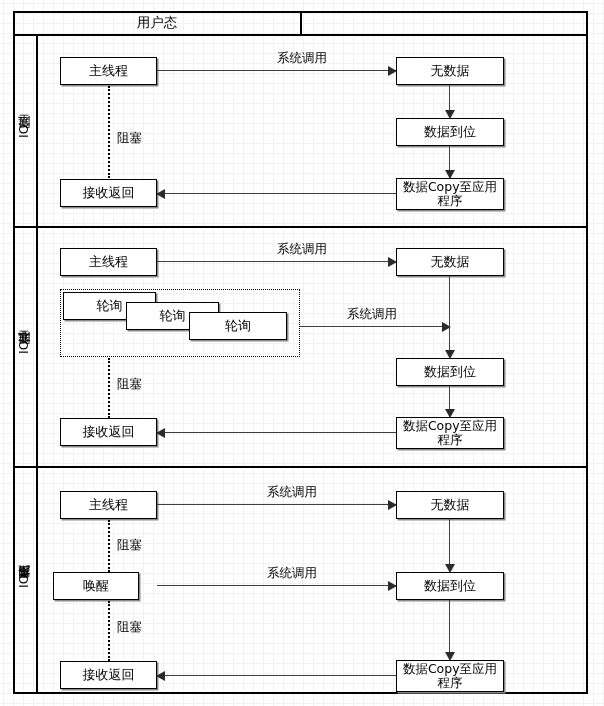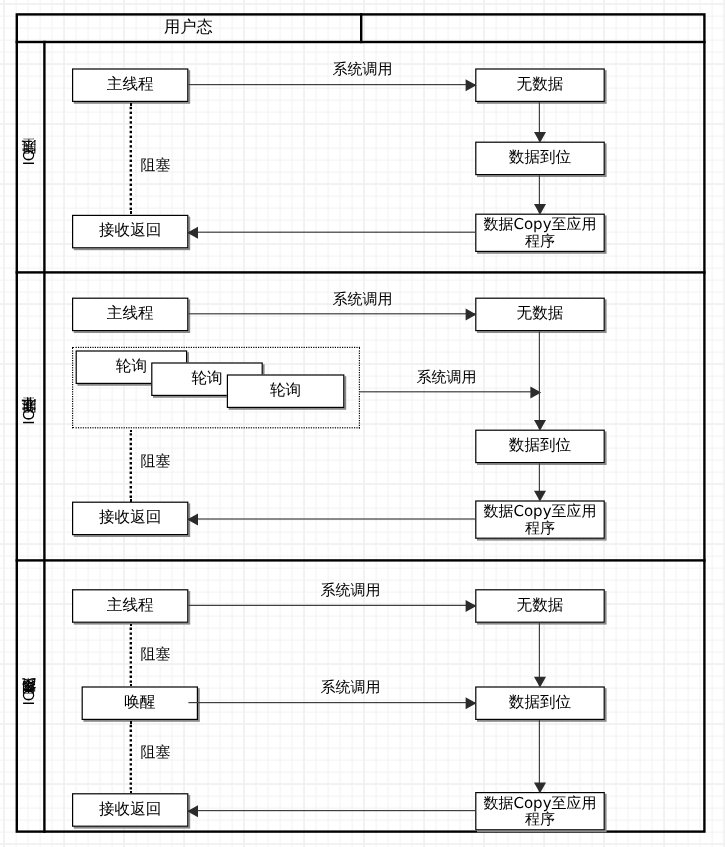--- a/index.html
+++ b/index.html
@@ -176,7 +176,7 @@
   <div class="sidelabel" style="left:13px;top:468px;width:23px;height:226px;">多路复用IO</div>
 
   <div class="box" style="left:60px;top:491px;width:97px;height:28px;">主线程</div>
-  <div class="box" style="left:68px;top:572px;width:97px;height:28px;">唤醒</div>
+  <div class="box" style="left:53px;top:572px;width:86px;height:28px;">唤醒</div>
   <div class="box" style="left:60px;top:661px;width:97px;height:28px;">接收返回</div>
 
   <div class="box" style="left:396px;top:491px;width:108px;height:28px;">无数据</div>

